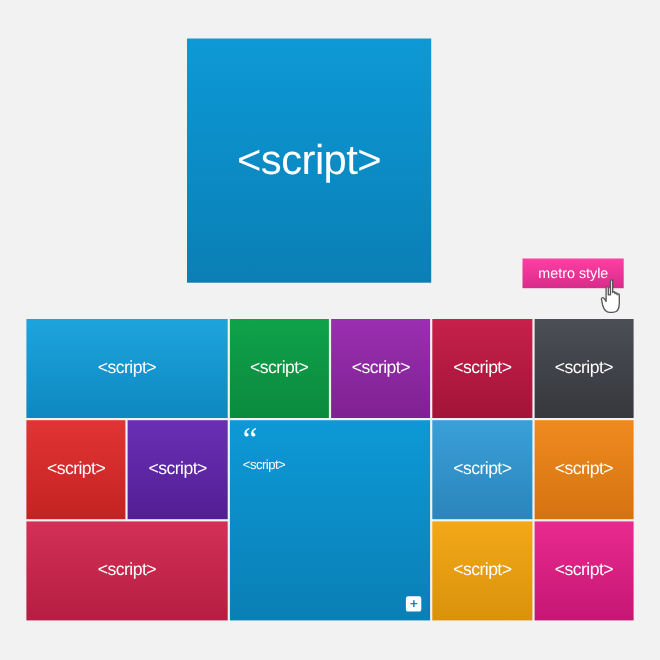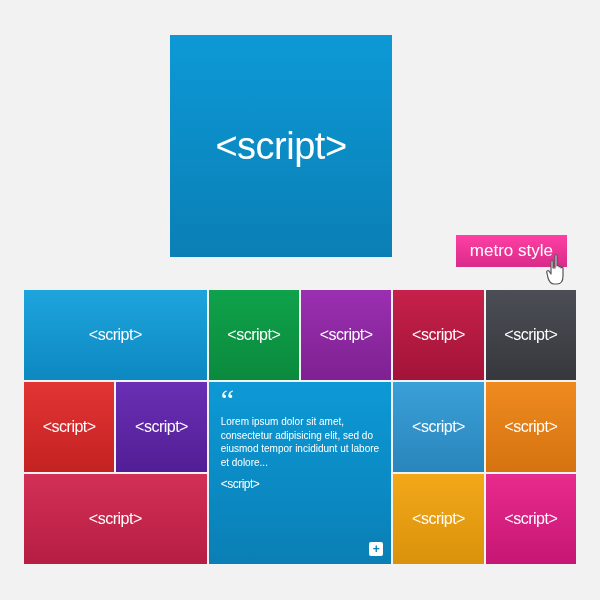--- a/index.html
+++ b/index.html
@@ -36,7 +36,7 @@
     background: linear-gradient(to bottom, #ff3fa4, #d82b8a);
     color: #fff;
     padding: 6px 14px;
-    font-size: 17px;
+    font-size: 13px;
     display: flex;
     align-items: flex-end;
   }

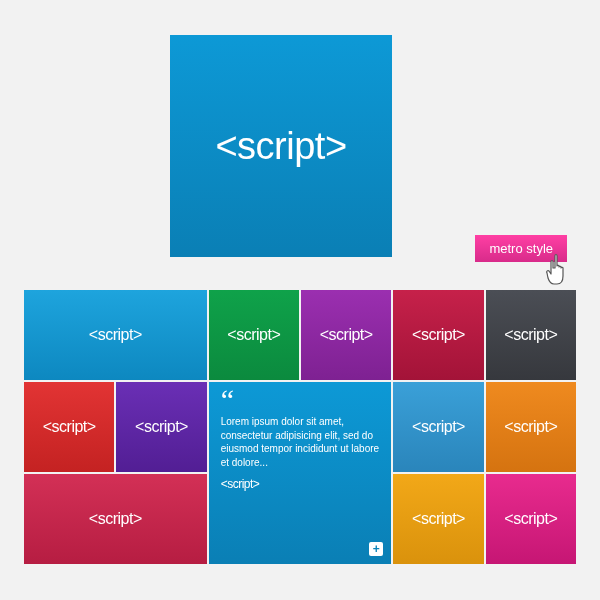--- a/index.html
+++ b/index.html
@@ -153,7 +153,6 @@
     </div>
   <div class="tile t8 text-tile">
     <div class="quote-mark">“</div>
-    <div class="lorem">Lorem ipsum dolor sit amet, consectetur adipisicing elit, sed do eiusmod tempor incididunt ut labore et dolore...</div>
     <span class="script-label">&lt;script&gt;</span>
     <div class="plus-badge">+</div>
   </div>

